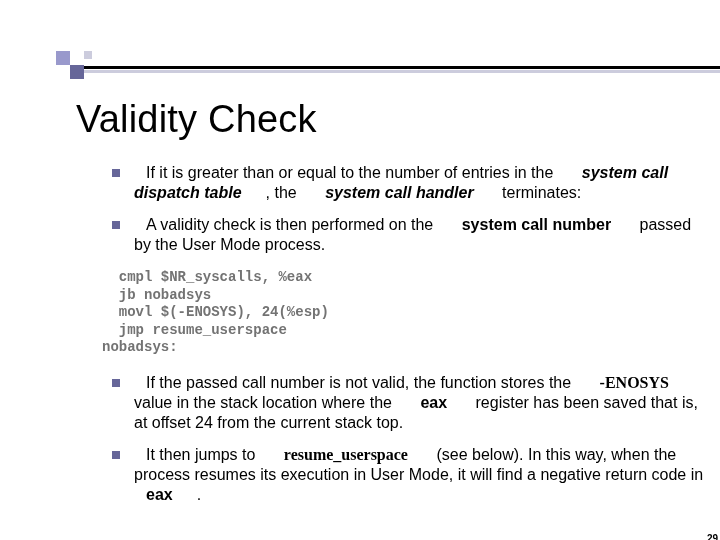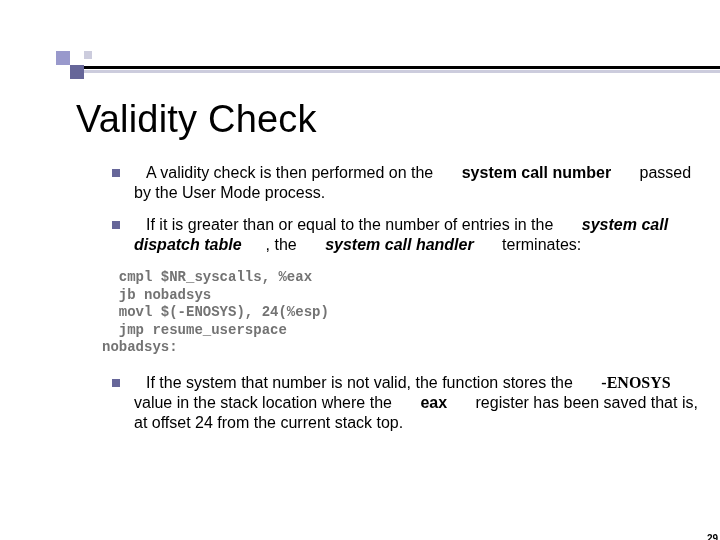--- a/index.html
+++ b/index.html
@@ -108,10 +108,10 @@
 
   <ul class="bullets">
     <li>
-      <span>A validity check is then performed on the </span><span class="b">system call number </span><span>passed by the User Mode process.</span>
+      <span>If it is greater than or equal to the number of entries in the </span><span class="bi">system call dispatch table</span><span>, the </span><span class="bi">system call handler</span><span> terminates:</span>
     </li>
     <li>
-      <span>If it is greater than or equal to the number of entries in the </span><span class="bi">system call dispatch table</span><span>, the </span><span class="bi">system call handler</span><span> terminates:</span>
+      <span>A validity check is then performed on the </span><span class="b">system call number </span><span>passed by the User Mode process.</span>
     </li>
   </ul>
 

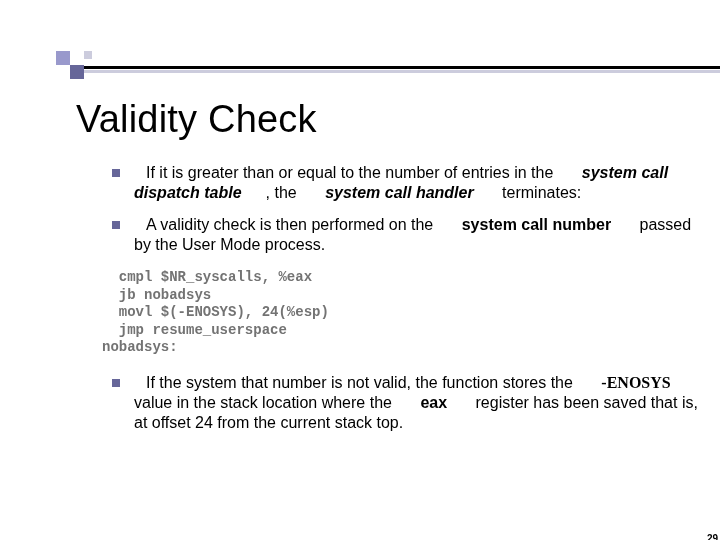--- a/index.html
+++ b/index.html
@@ -123,7 +123,7 @@
 
   <ul class="bullets">
     <li>
-      <span>If the system that number is not valid, the function stores the </span><span class="codei">-ENOSYS</span><span> value in the stack location where the </span><span class="b">eax</span><span> register has been saved that is, at offset 24 from the current stack top.</span>
+      <span>If the passed call number is not valid, the function stores the </span><span class="codei">-ENOSYS</span><span> value in the stack location where the </span><span class="b">eax</span><span> register has been saved that is, at offset 24 from the current stack top.</span>
     </li>
   </ul>
 </div>

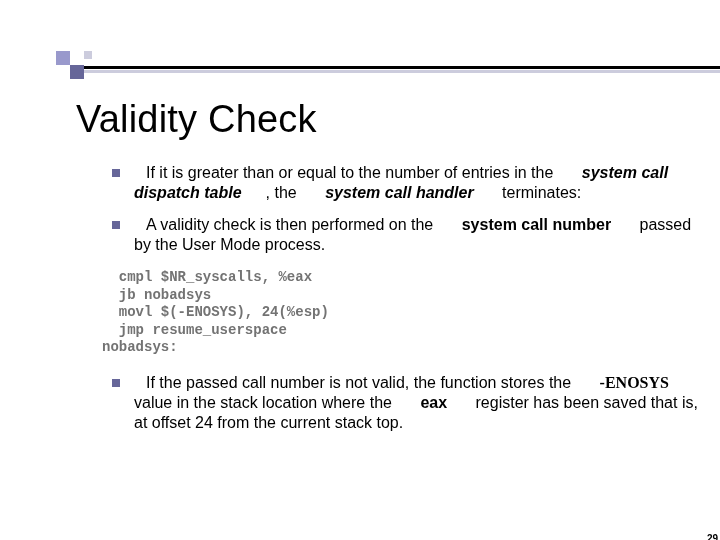--- a/index.html
+++ b/index.html
@@ -125,6 +125,9 @@
     <li>
       <span>If the passed call number is not valid, the function stores the </span><span class="codei">-ENOSYS</span><span> value in the stack location where the </span><span class="b">eax</span><span> register has been saved that is, at offset 24 from the current stack top.</span>
     </li>
+    <li>
+      <span>It then jumps to </span><span class="codei">resume_userspace</span><span> (see below). In this way, when the process resumes its execution in User Mode, it will find a negative return code in </span><span class="b">eax</span><span>.</span>
+    </li>
   </ul>
 </div>
 

